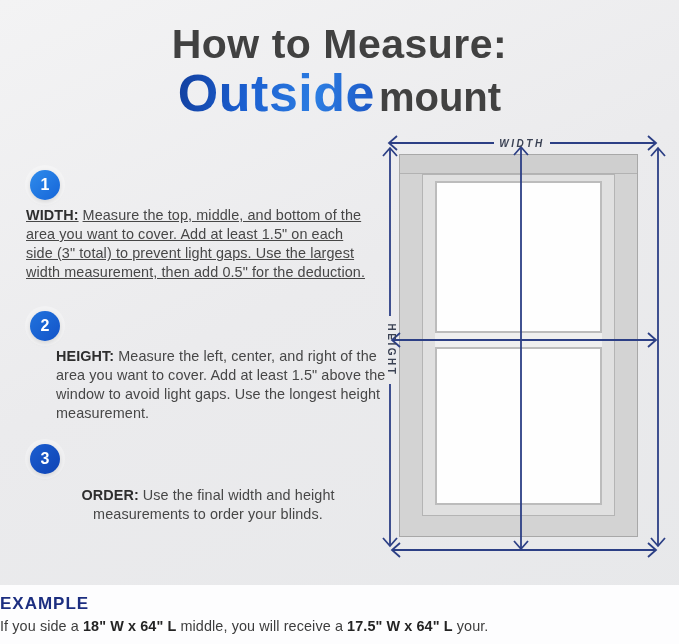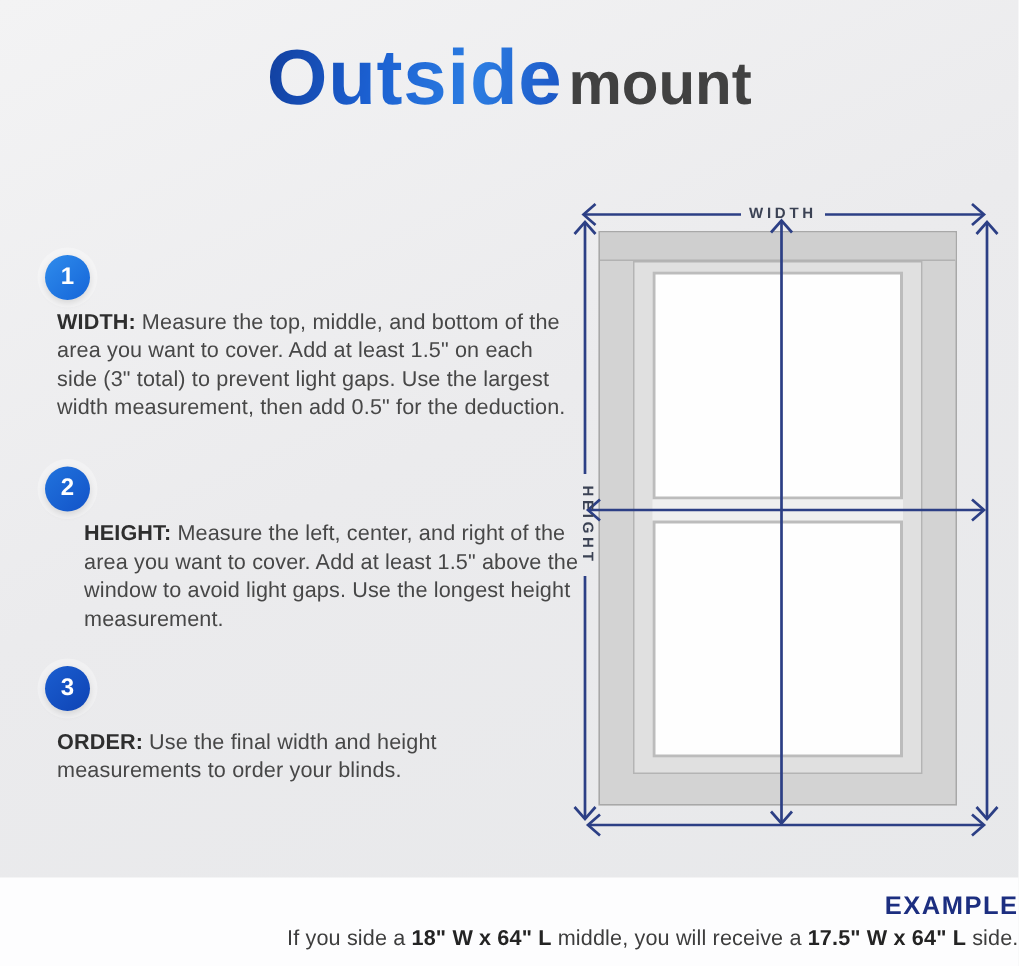--- a/index.html
+++ b/index.html
@@ -83,6 +83,7 @@
 <body>
 
 <header class="title-wrap">
+  <div class="title-line1">How to Measure:</div>
   <div class="title-line2">
     <span class="title-accent">Outside</span><span class="title-suffix">mount</span>
   </div>

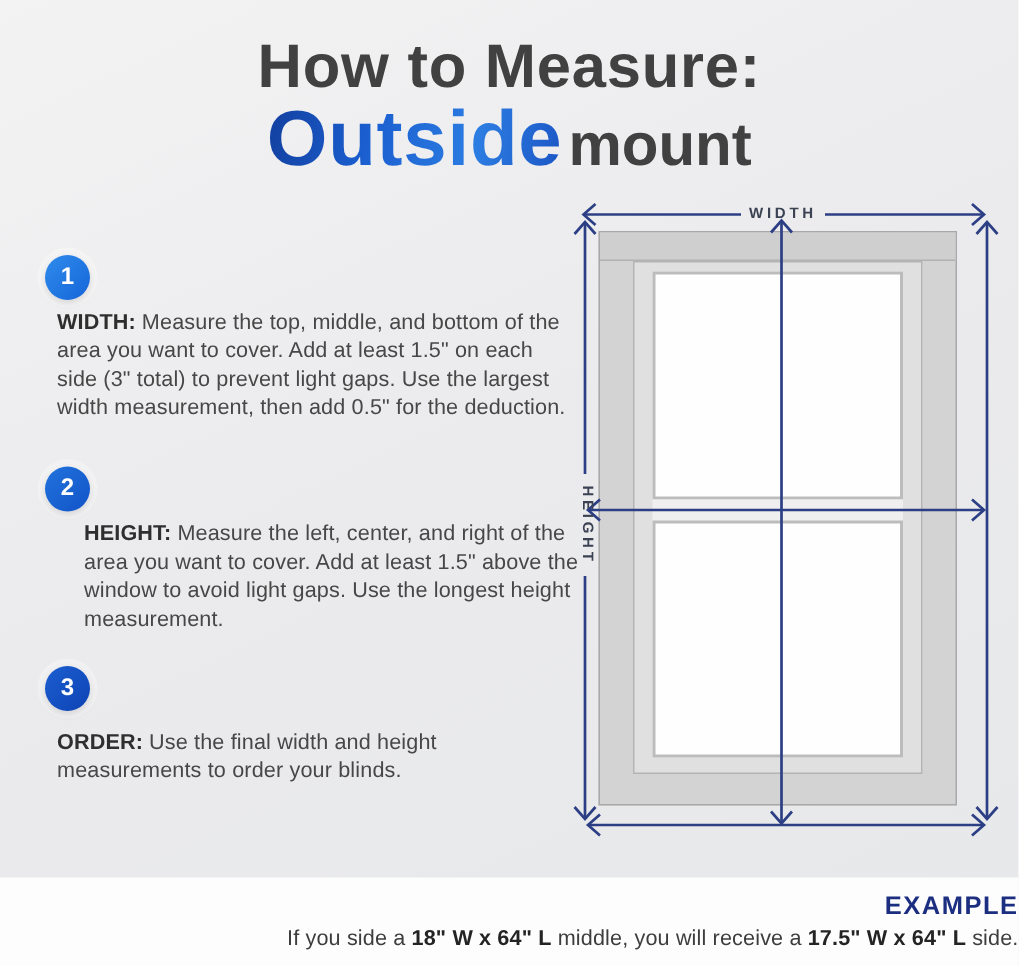--- a/index.html
+++ b/index.html
@@ -67,7 +67,7 @@
     position:absolute; z-index:6; font-size:10px; font-weight:700; color:#3b4254;
     letter-spacing:2.5px;
   }
-  #width-label  { left:522px; top:143px; transform:translate(-50%,-50%); }
+  #width-label  { left:522px; top:143px; transform:translate(-50%,-50%);font-style:italic; }
   #height-label { left:391px; top:350px; transform:translate(-50%,-50%) rotate(90deg); }
 
   

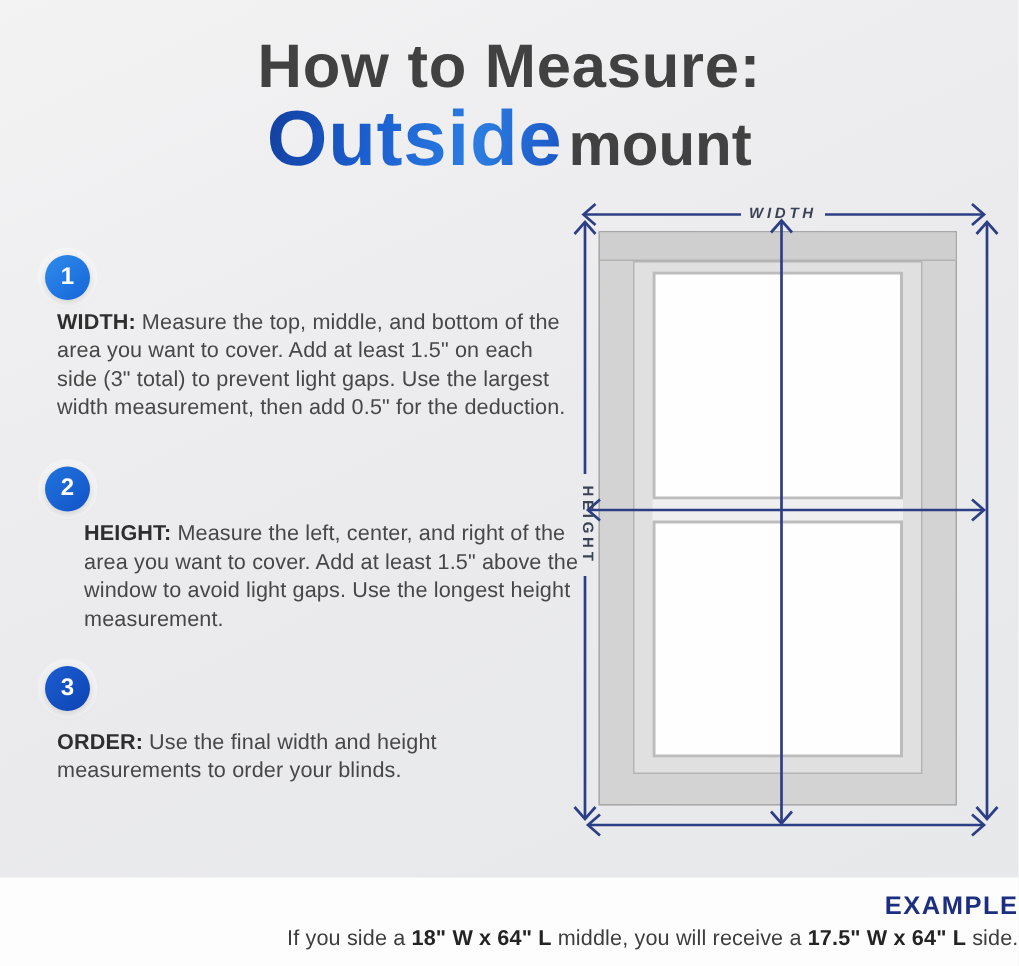--- a/index.html
+++ b/index.html
@@ -37,7 +37,7 @@
   .step-text strong { color:#2e2e2e; font-weight:700; padding-right:4px; }
 
   #badge-1 { left:30px; top:170px; }
-  #text-1  { left:38px; top:206px; width:340px; }
+  #text-1  { left:26px; top:206px; width:340px;text-decoration:underline; }
   #badge-2 { left:30px; top:311px; }
   #text-2  { left:56px; top:347px; width:348px; }
   #badge-3 { left:30px; top:444px; }

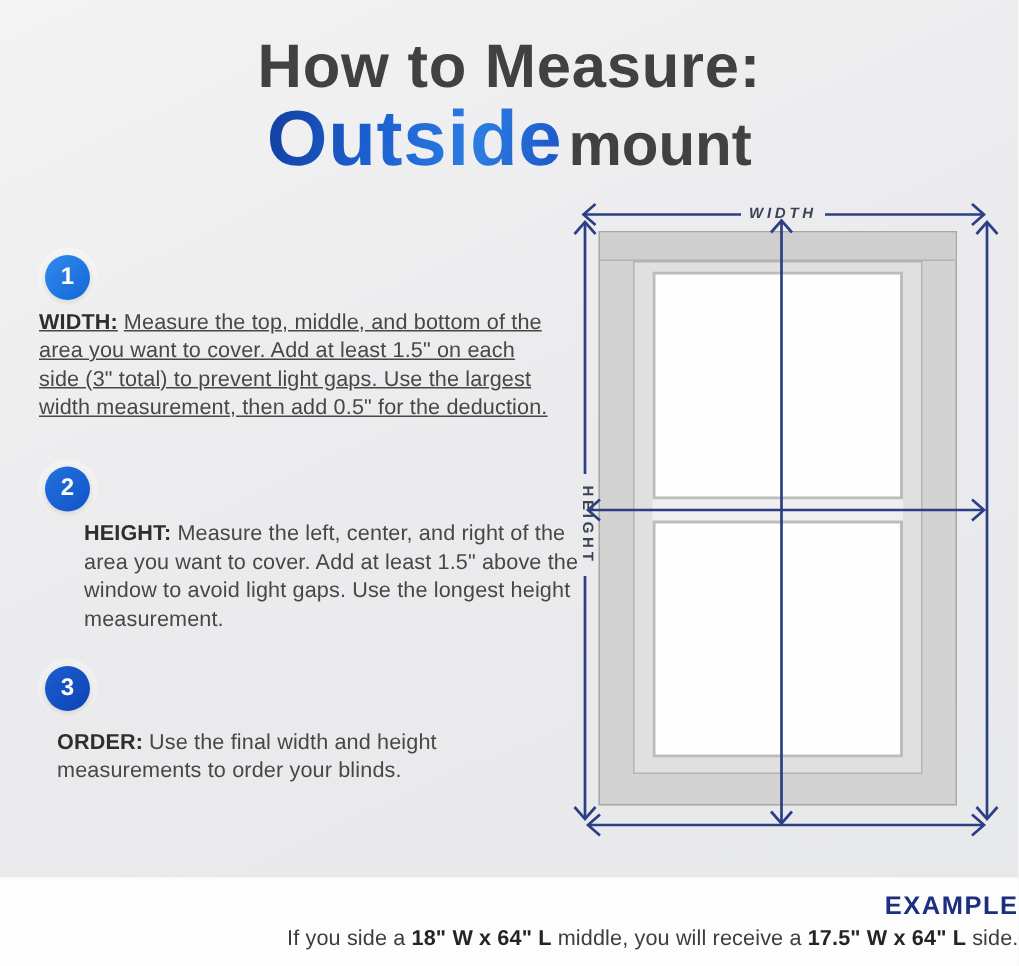--- a/index.html
+++ b/index.html
@@ -41,7 +41,7 @@
   #badge-2 { left:30px; top:311px; }
   #text-2  { left:56px; top:347px; width:348px; }
   #badge-3 { left:30px; top:444px; }
-  #text-3  { left:38px; top:486px; width:340px; }
+  #text-3  { left:38px; top:486px; width:340px;text-align:center; }
 
   
   .frame {

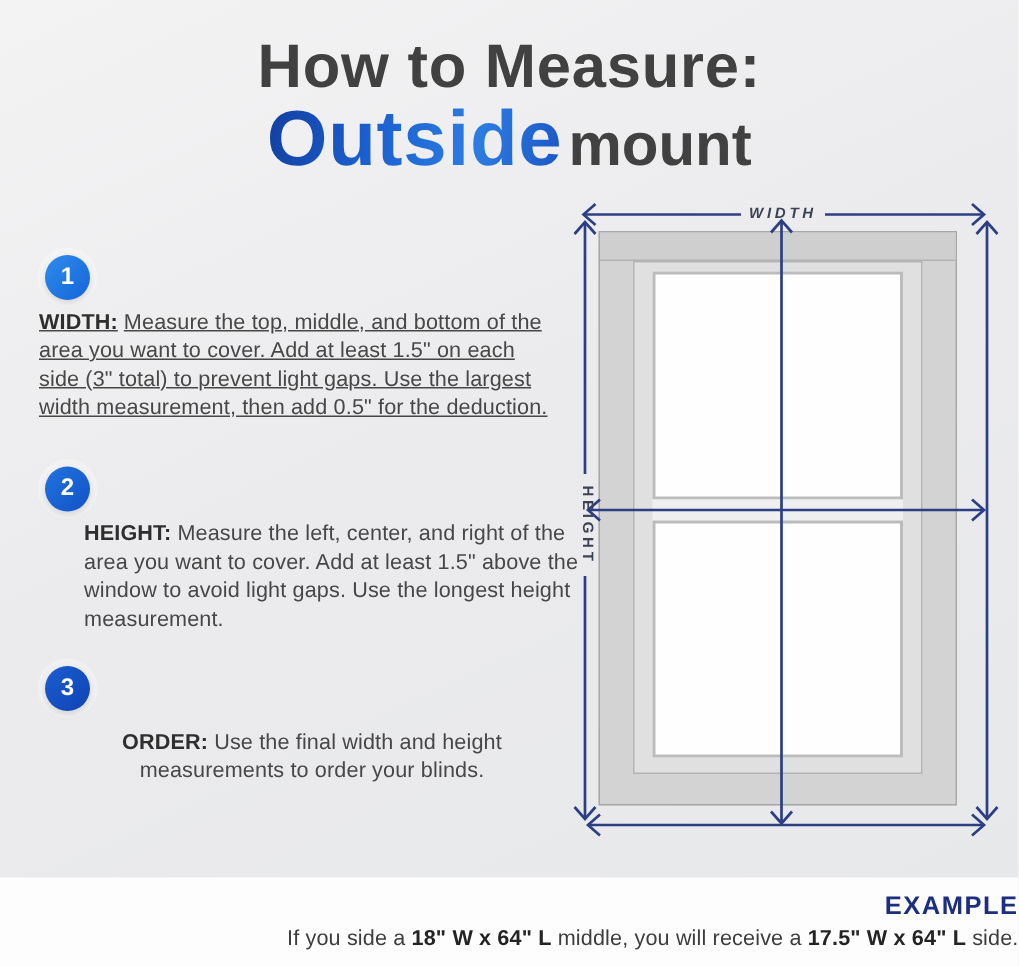--- a/index.html
+++ b/index.html
@@ -73,7 +73,7 @@
   
   .example-strip {
     position:absolute; left:0; bottom:0; width:100%; height:59px;
-    background:#fdfdfe; text-align:right; padding-top:9px;
+    background:#fdfdfe; text-align:left; padding-top:9px;
   }
   .example-heading { font-size:17px; font-weight:700; color:#1c2e80; letter-spacing:1px; }
   .example-line { margin-top:4px; font-size:14.4px; color:#3d3d3d; letter-spacing:.1px; }

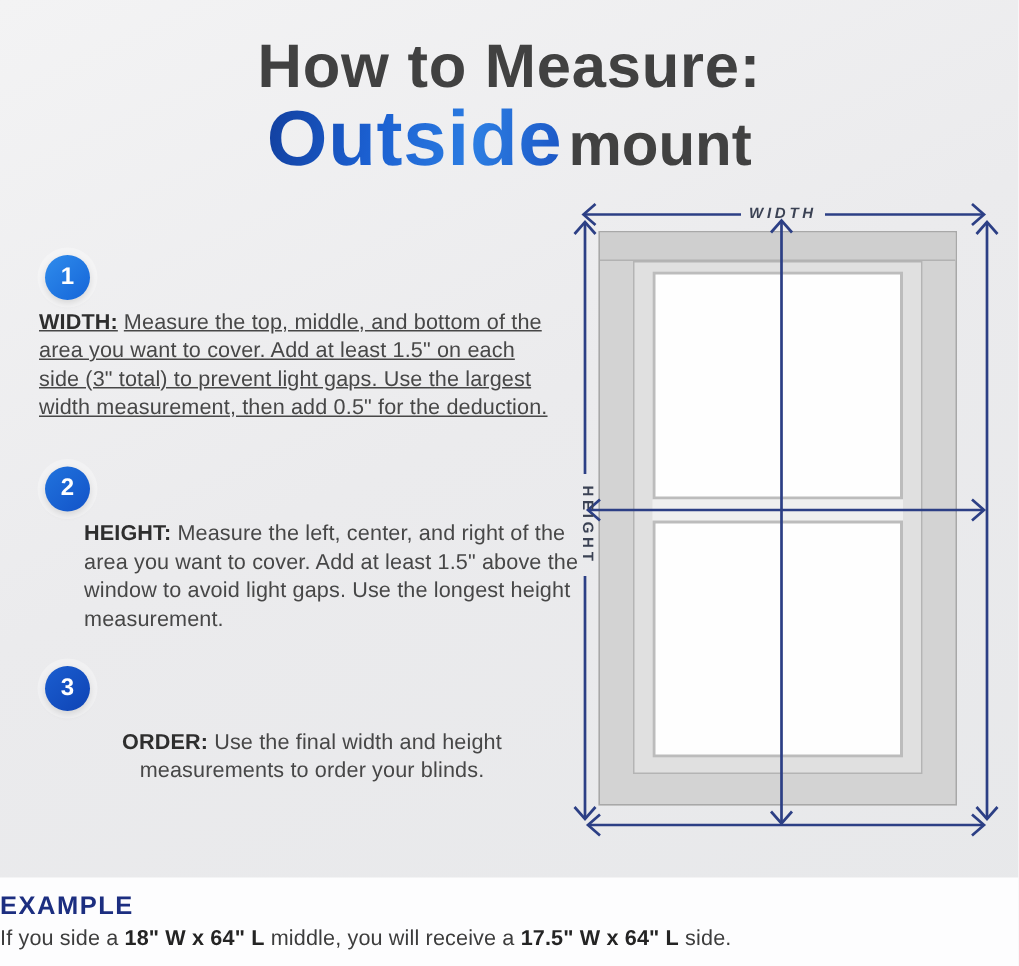--- a/index.html
+++ b/index.html
@@ -165,7 +165,7 @@
 
 <footer class="example-strip">
   <div class="example-heading">EXAMPLE</div>
-  <div class="example-line"><span>If you side a </span><span class="b">18" W x 64" L</span><span> middle, you will receive a </span><span class="b">17.5" W x 64" L</span><span> side.</span></div>
+  <div class="example-line"><span>If you side a </span><span class="b">18" W x 64" L</span><span> middle, you will receive a </span><span class="b">17.5" W x 64" L</span><span> your.</span></div>
 </footer>
 
 </body></html>

